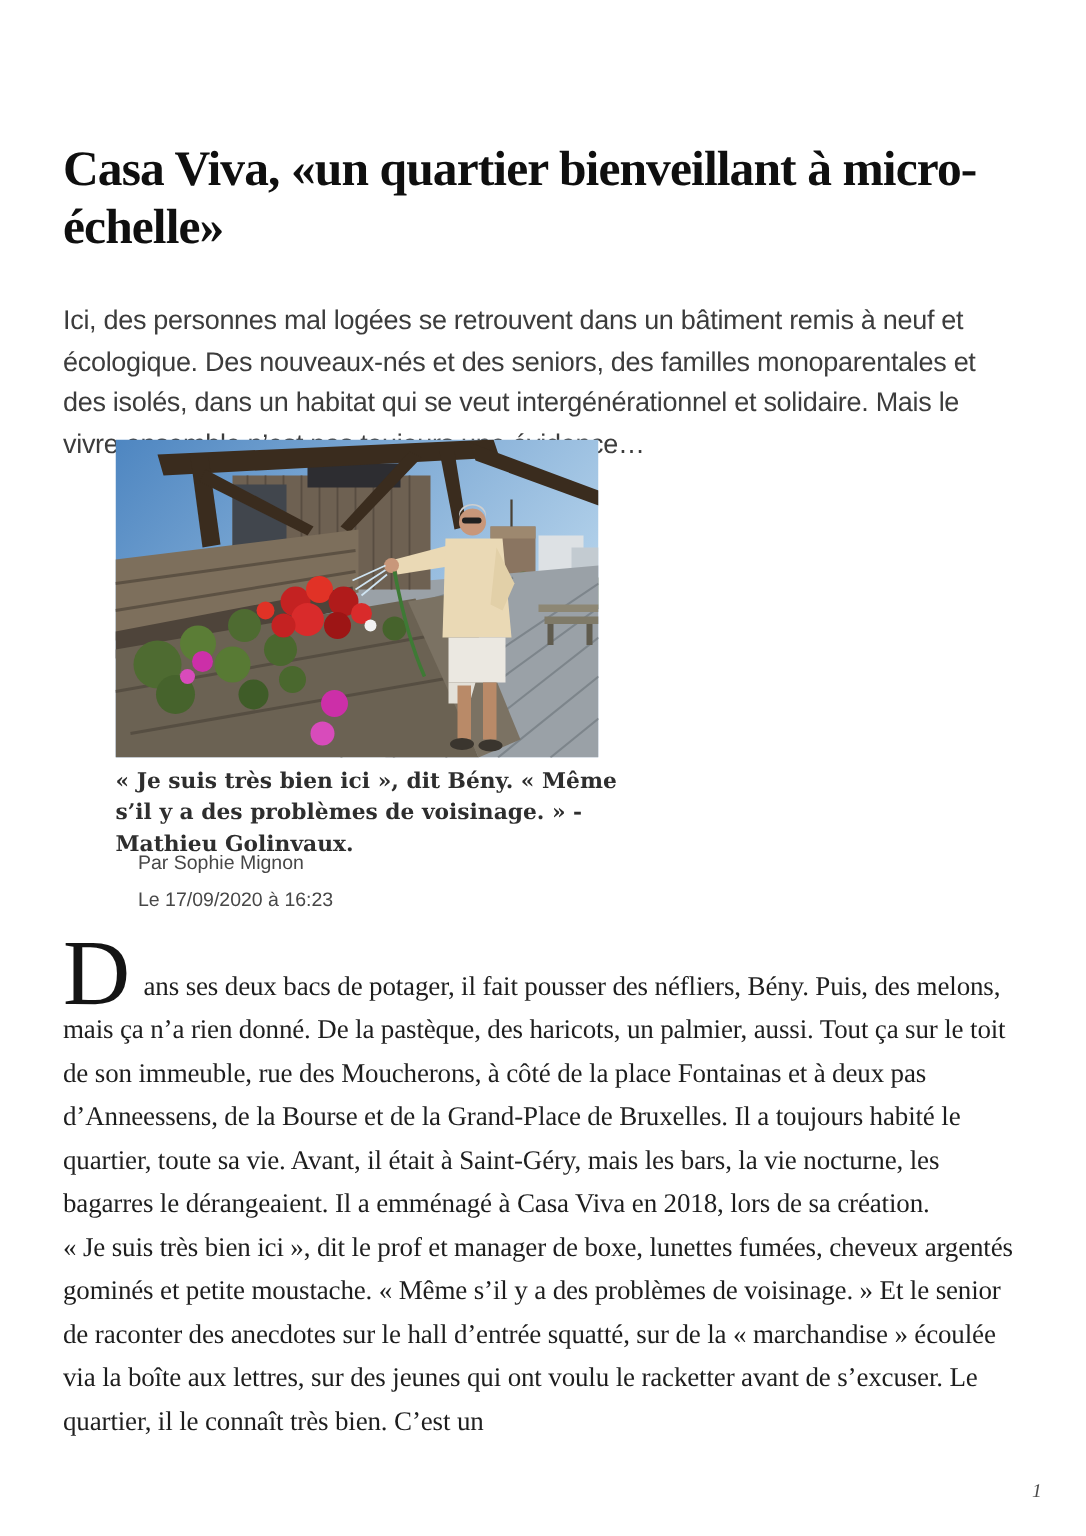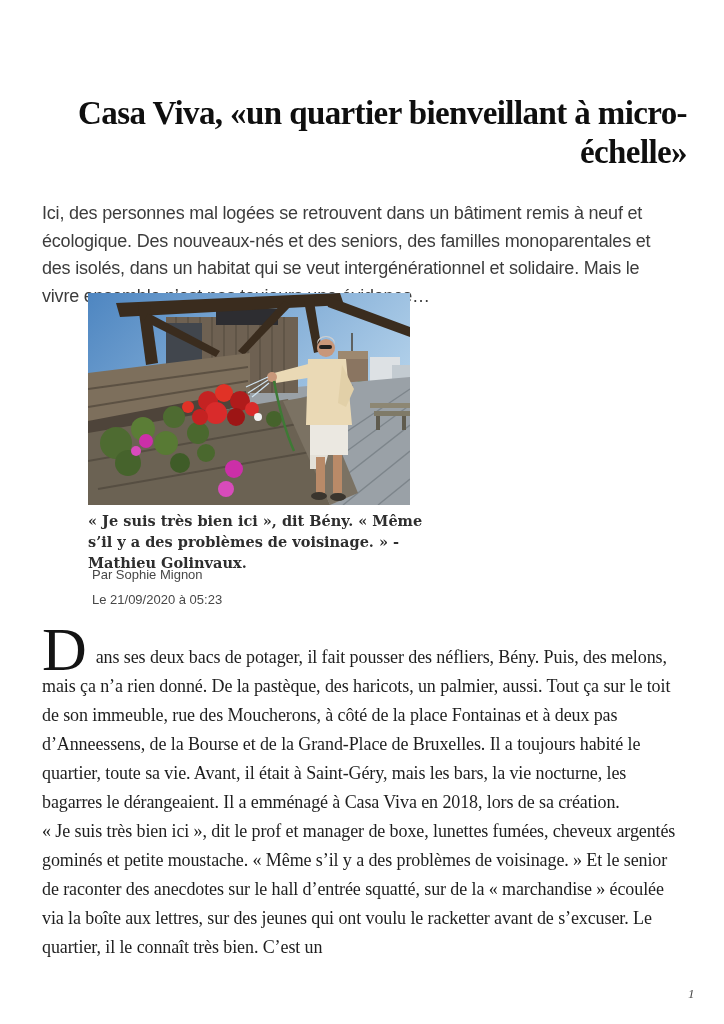--- a/index.html
+++ b/index.html
@@ -21,7 +21,6 @@
     line-height: 39px;
     letter-spacing: -0.6px;
     color: #0f0f0f;
-    text-align: right;
   }
   .lede {
     position: absolute;

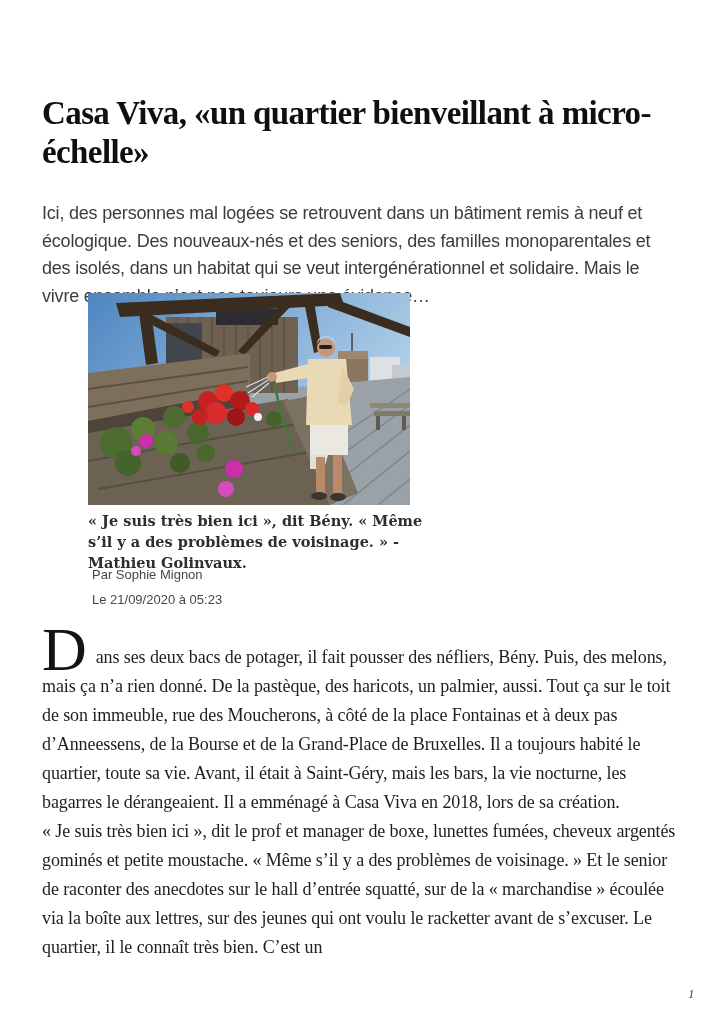--- a/index.html
+++ b/index.html
@@ -35,7 +35,7 @@
   }
   .photo-figure {
     position: absolute;
-    left: 40px; top: 293px;
+    left: 29px; top: 293px;
     width: 322px;
     padding-left: 48px;
   }

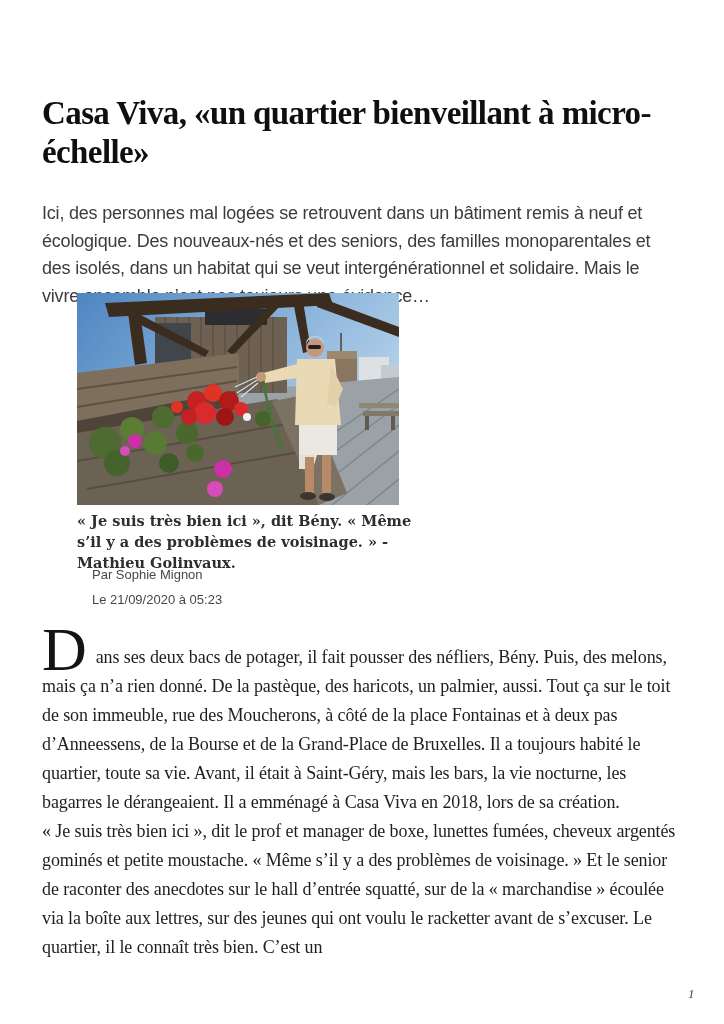--- a/index.html
+++ b/index.html
@@ -235,7 +235,7 @@
 
   <div class="byline">
     <div>Par Sophie Mignon</div>
-    <div>Le 21/09/2020 à 05:23</div>
+    <div>Le 17/09/2020 à 16:23</div>
   </div>
 
   <div class="body-copy">

